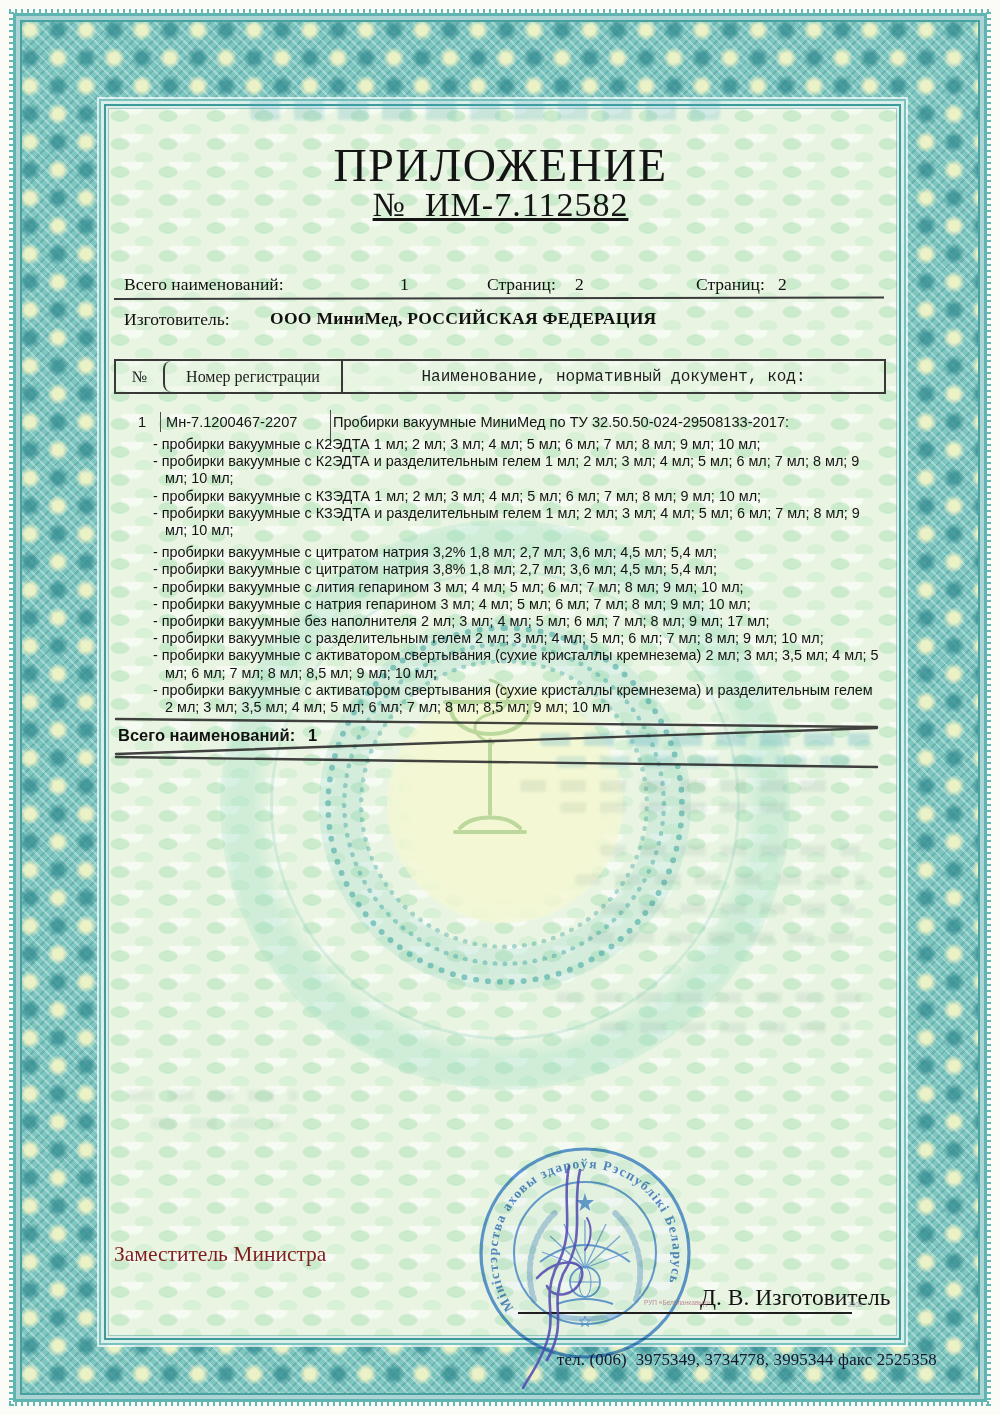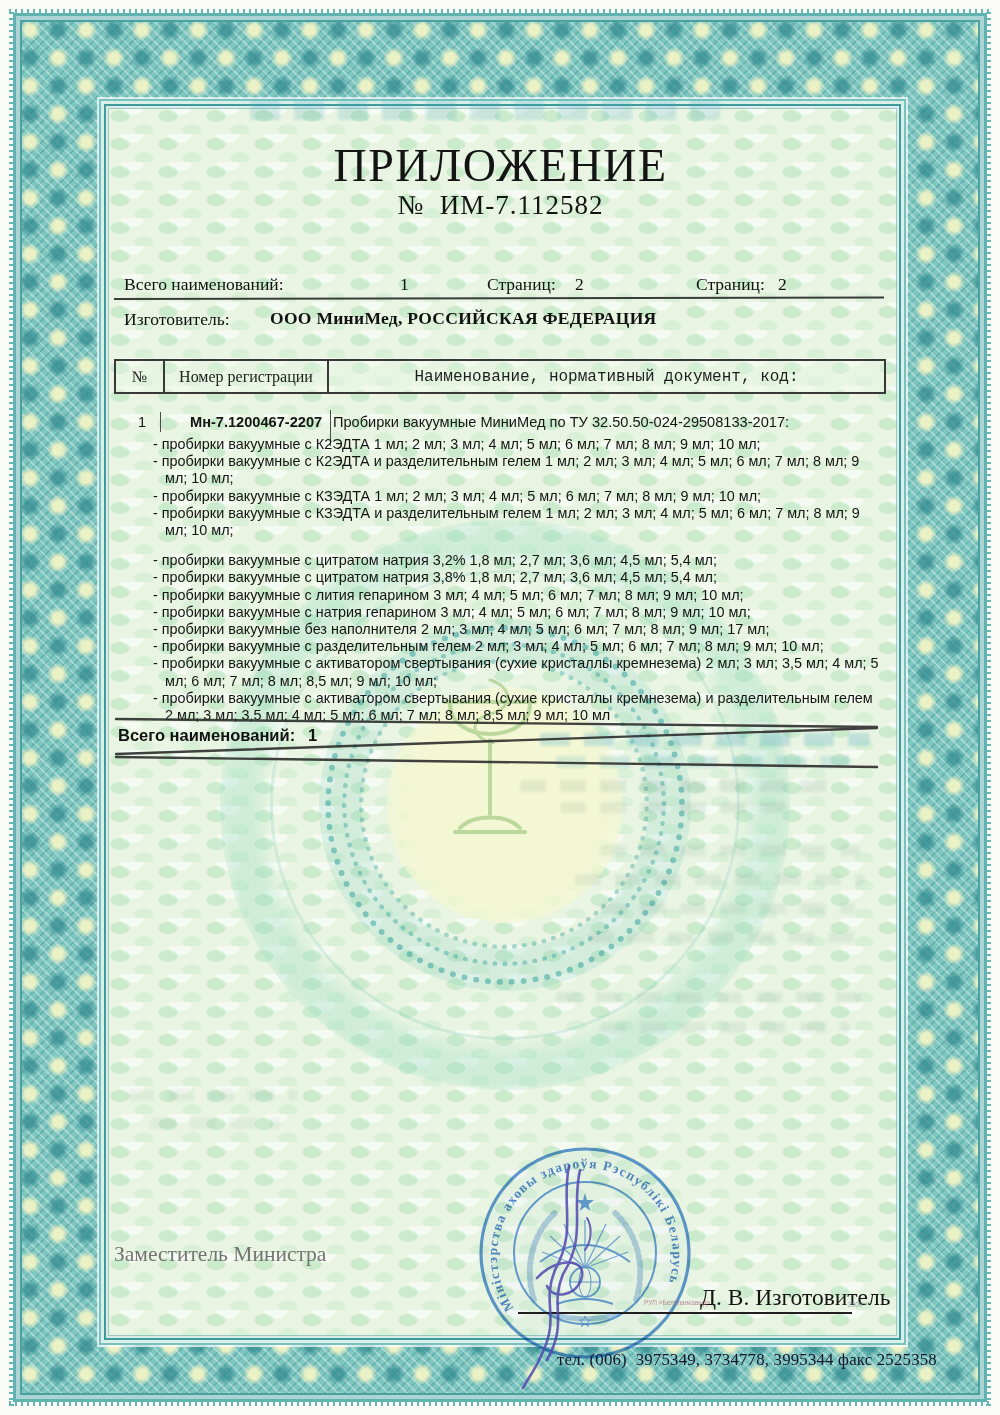--- a/index.html
+++ b/index.html
@@ -70,7 +70,7 @@
   .title{left:104px;top:146px;width:793px;text-align:center;color:#141414;}
   .t1{font-size:46px;line-height:40px;letter-spacing:1.5px;}
   .t2{font-size:34px;line-height:38px;letter-spacing:1px;}
-  .t3{font-size:27px;line-height:38px;white-space:pre-wrap;letter-spacing:1px;}
+  .t3{font-size:34px;line-height:38px;white-space:pre-wrap;letter-spacing:1px;text-decoration:underline;}
   .meta-label{font-size:17.5px;color:#101010;}
   .rule1{left:114px;top:298px;width:770px;border-top:2px solid #3b3b3b;transform:rotate(-.12deg);transform-origin:left;}
   .bold-serif{font-weight:bold;}

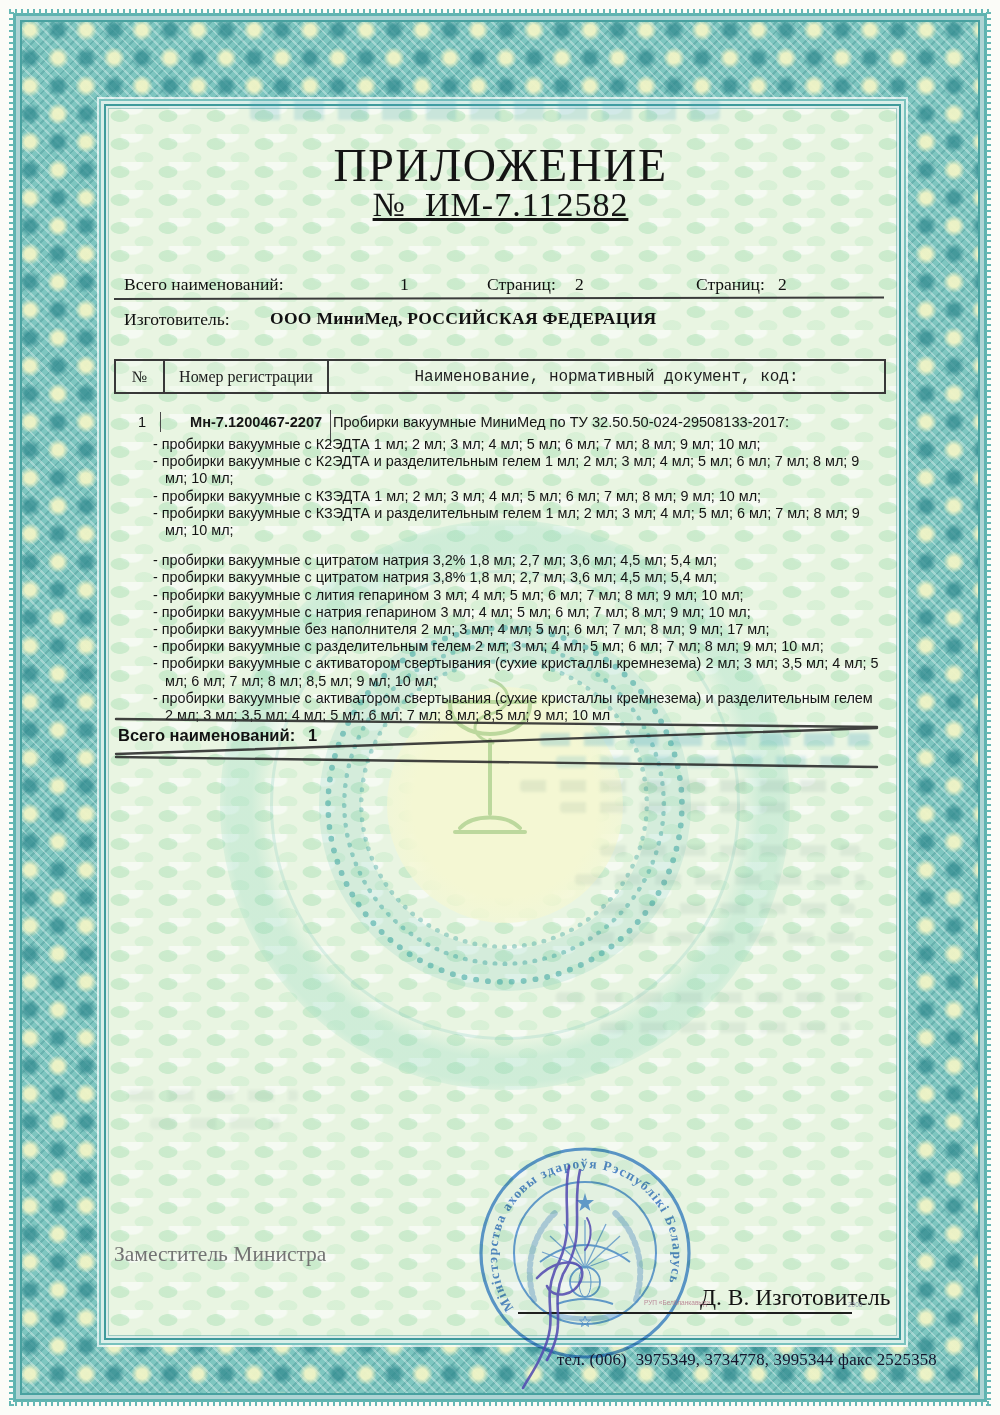--- a/index.html
+++ b/index.html
@@ -79,7 +79,7 @@
   .th{display:flex;align-items:center;justify-content:center;box-sizing:border-box;}
   .th+.th{border-left:2px solid #383838;}
   .th-num{width:47px;}
-  .th-reg{width:164px;}
+  .th-reg{width:178px;border-radius:8px;}
   .th-name{flex:1;font-family:Liberation Mono, monospace;}
   .sans{font-family:"Liberation Sans","DejaVu Sans",sans-serif;}
   .entry-head{left:114px;top:414px;width:768px;height:20px;font-size:14.6px;color:#151515;}

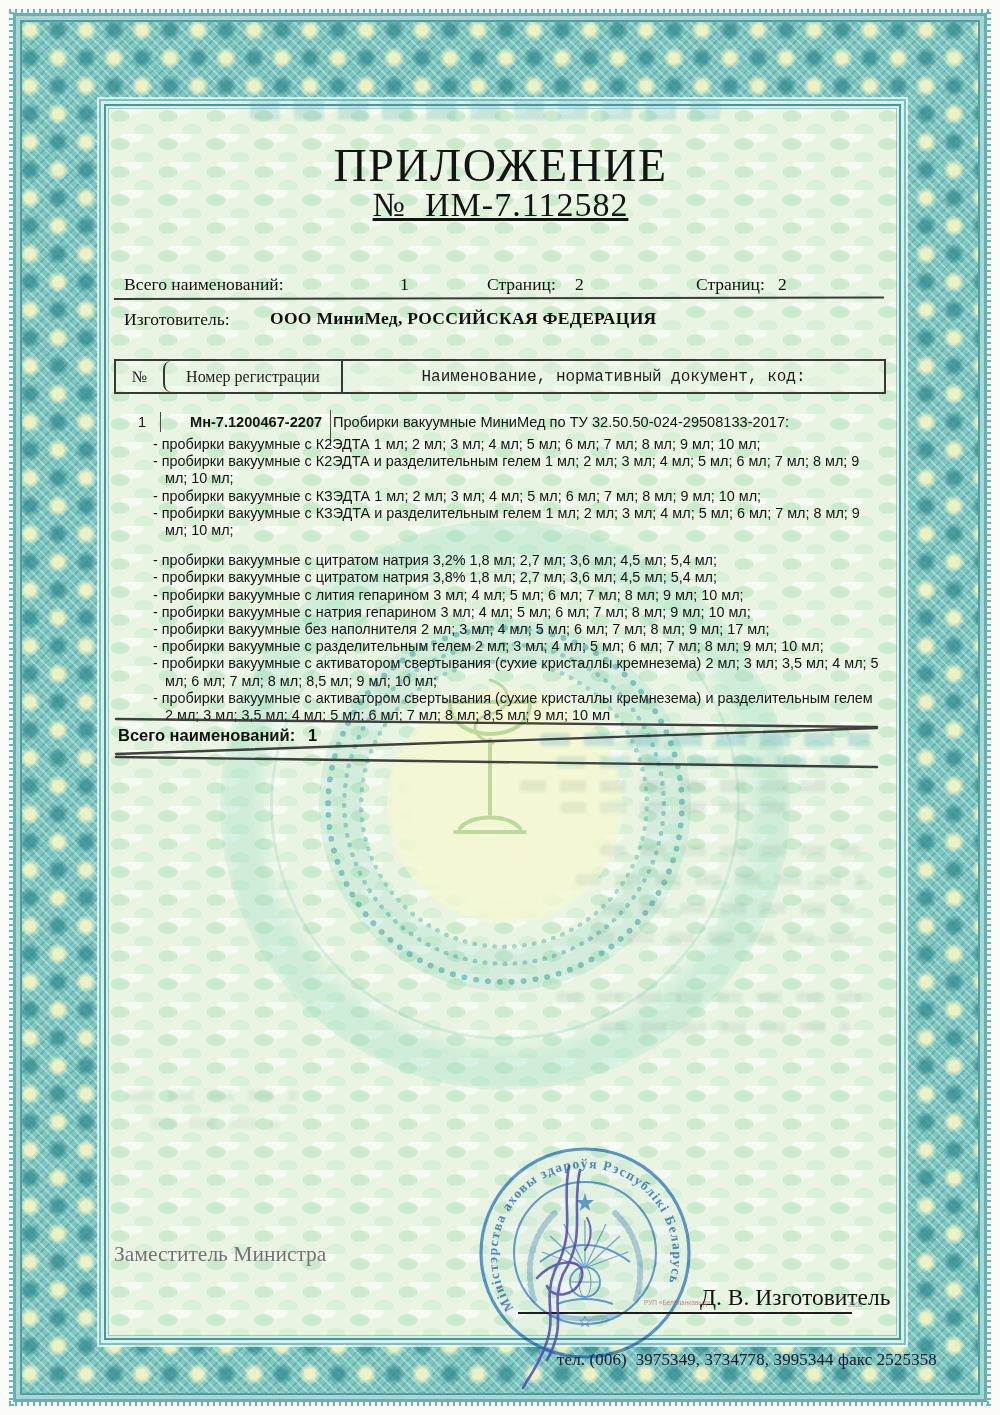--- a/index.html
+++ b/index.html
@@ -164,7 +164,7 @@
 
 <div class="abs entry-head sans">
   <span style="left:24px;">1</span>
-  <span style="left:76px;font-weight:bold;">Мн-7.1200467-2207</span>
+  <span style="left:52px;">Мн-7.1200467-2207</span>
   <span style="left:219px;">Пробирки вакуумные МиниМед по ТУ 32.50.50-024-29508133-2017:</span>
 </div>
 <div class="vtick" style="left:160px;top:412px;height:20px;"></div>

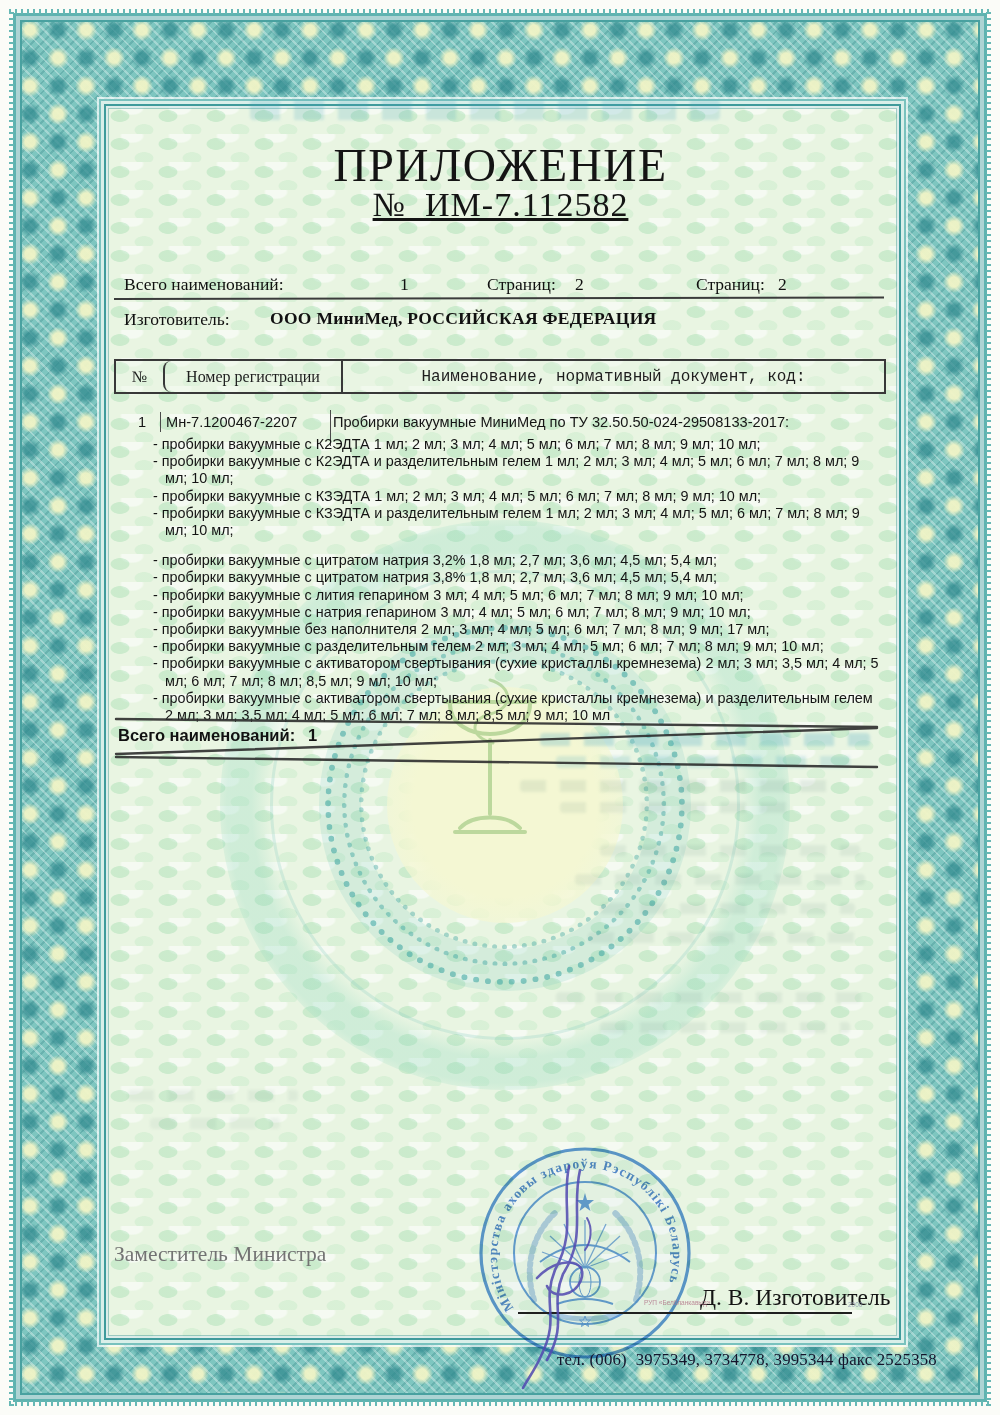--- a/index.html
+++ b/index.html
@@ -87,7 +87,7 @@
   .vtick{position:absolute;background:#4a4a4a;width:1px;z-index:3;}
   .items{left:153px;top:436px;width:731px;font-size:14.4px;line-height:17.2px;color:#141414;}
   .item{padding-left:12px;text-indent:-12px;}
-  .gap-top{margin-top:13px;}
+  .gap-top{margin-top:5px;}
   .foot-total{left:118px;top:726px;font-size:16.5px;font-weight:bold;color:#111;z-index:3;}
   .foot-total .v{position:absolute;left:190px;top:0;}
   .strike{position:absolute;left:0;top:0;z-index:4;pointer-events:none;}

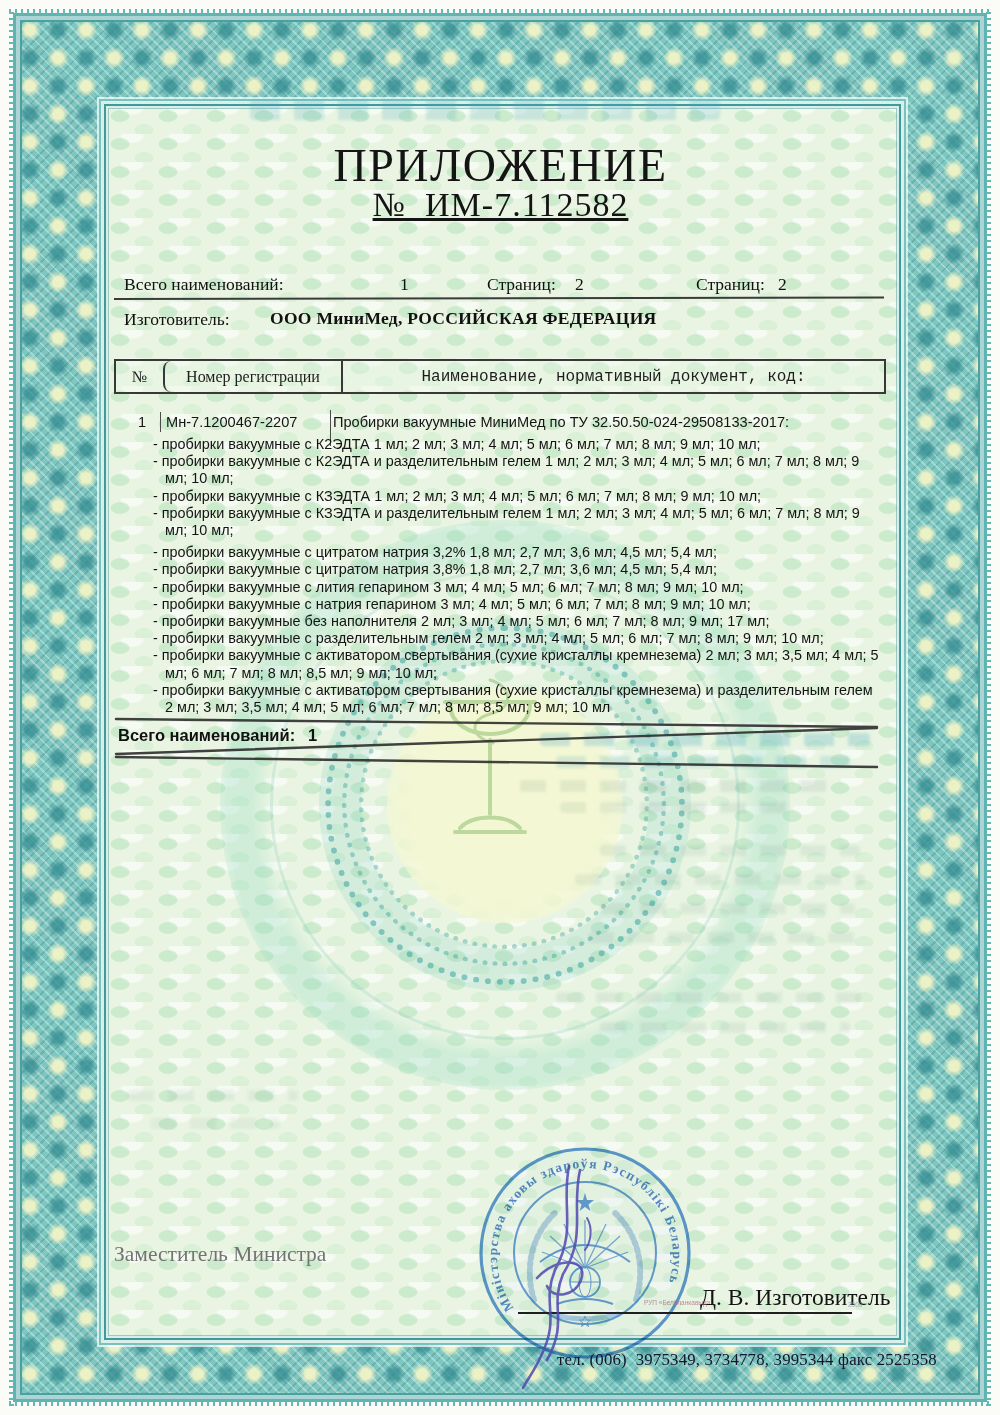--- a/index.html
+++ b/index.html
@@ -91,7 +91,7 @@
   .foot-total{left:118px;top:726px;font-size:16.5px;font-weight:bold;color:#111;z-index:3;}
   .foot-total .v{position:absolute;left:190px;top:0;}
   .strike{position:absolute;left:0;top:0;z-index:4;pointer-events:none;}
-  .sign-title{left:114px;top:1242px;font-size:21.5px;color:#737373;}
+  .sign-title{left:114px;top:1242px;font-size:21.5px;color:#7f1d1d;}
   .sign-line{left:518px;top:1312px;width:334px;border-top:2px solid #1f1f1f;z-index:6;}
   .sign-name{left:700px;top:1284px;font-size:23.5px;color:#141414;z-index:6;white-space:nowrap;}
   .micro{font-family:"Liberation Sans","DejaVu Sans",sans-serif;font-size:6.5px;z-index:6;white-space:nowrap;}

